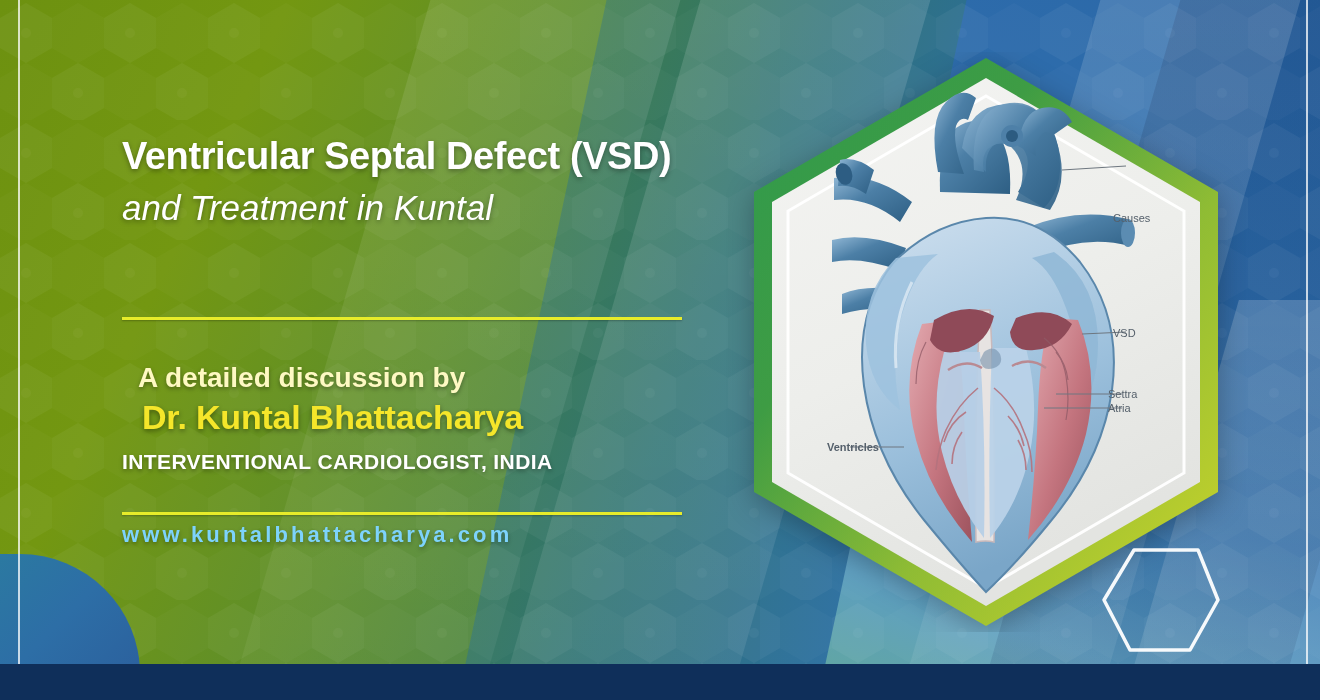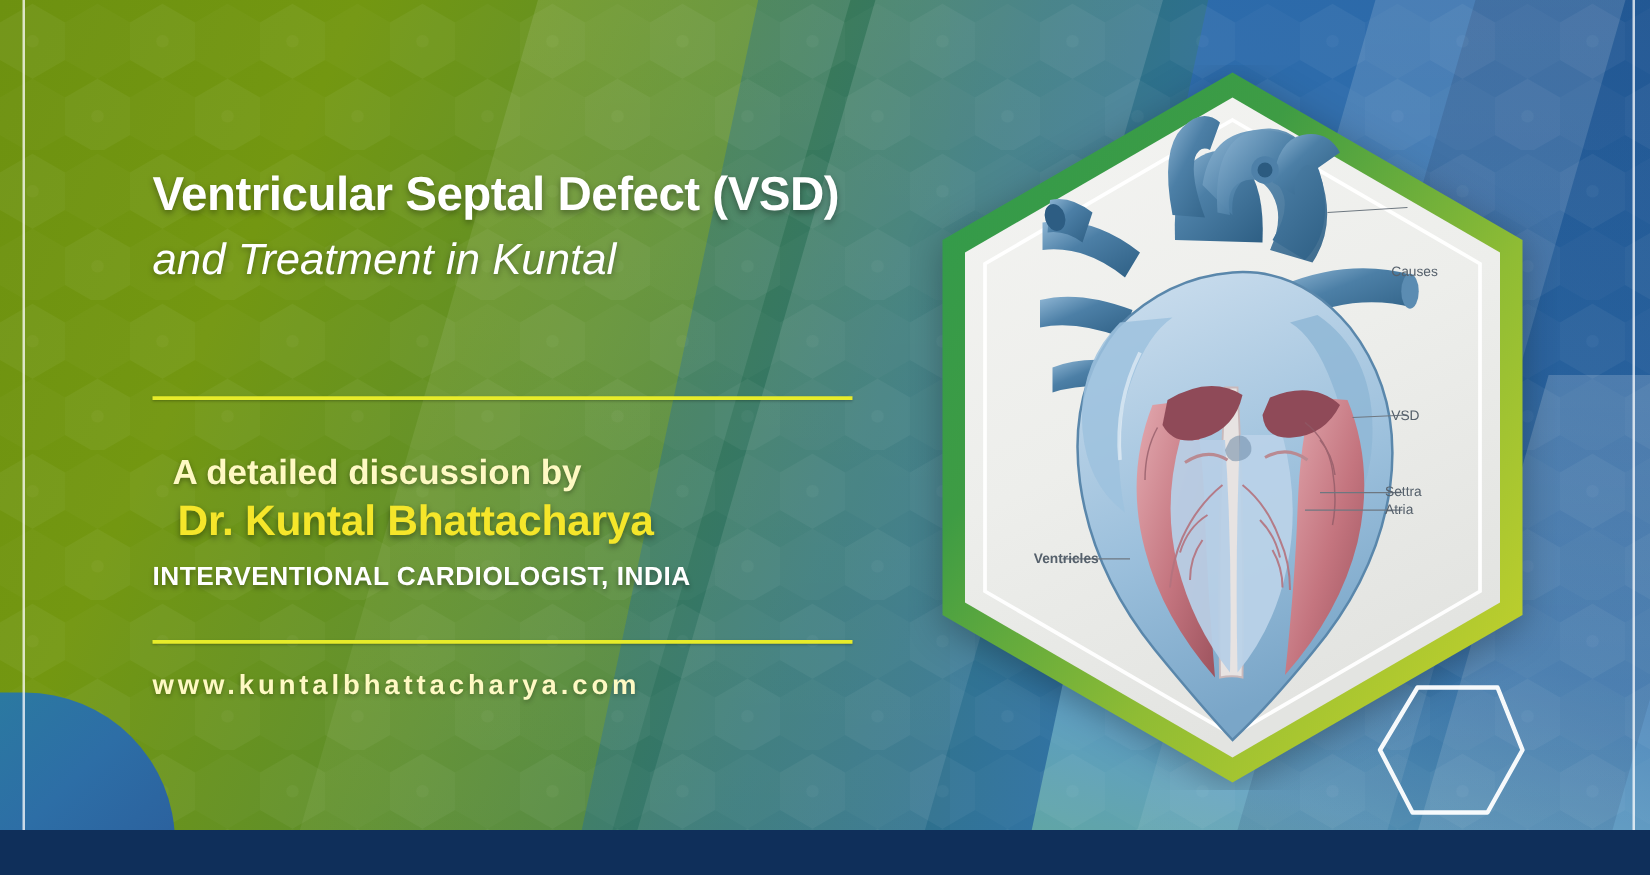--- a/index.html
+++ b/index.html
@@ -91,8 +91,8 @@
     text-shadow:0 2px 4px rgba(0,0,0,.35);white-space:nowrap;
   }
   .website{
-    position:absolute;top:535px;left:0;
-    font-size:22px;font-weight:bold;color:#fef9c3;letter-spacing:3.1px;
+    position:absolute;top:522px;left:0;
+    font-size:22px;font-weight:bold;color:#7dd3fc;letter-spacing:3.1px;
     text-shadow:0 2px 4px rgba(0,0,0,.3);white-space:nowrap;
   }
 

